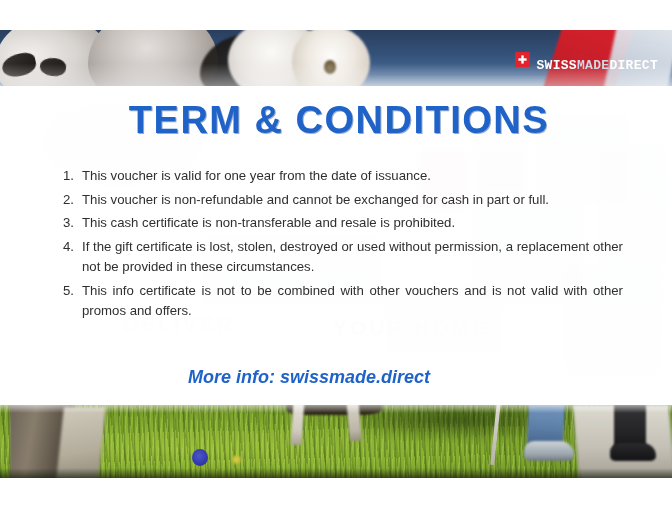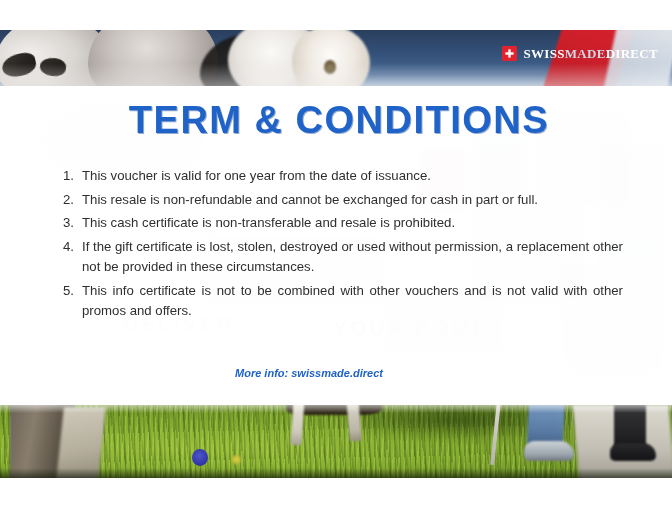--- a/index.html
+++ b/index.html
@@ -462,7 +462,8 @@
     letter-spacing: .3px;
     line-height: 15px;
     white-space: nowrap;
-    font-family: Liberation Serif, serif;
+    font-family: Liberation Mono, monospace;
+    margin-top: 12px;
   }
   .logo .brand .w1 { color: #ffffff; }
   .logo .brand .w2 { color: #cfd8e4; }

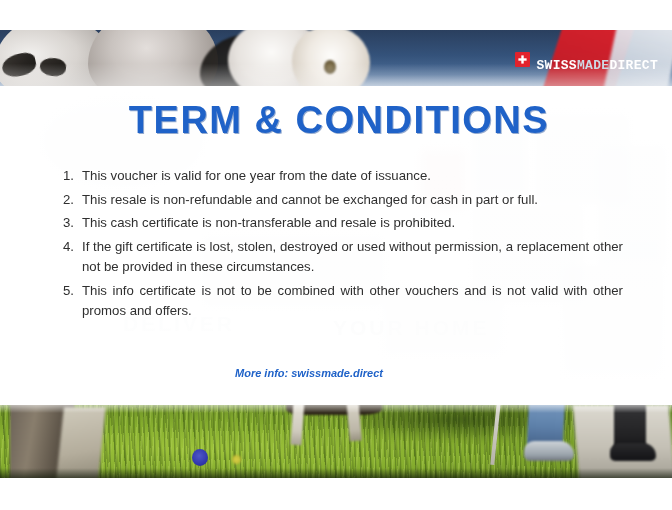--- a/index.html
+++ b/index.html
@@ -525,7 +525,7 @@
       </li>
       <li>
         <span class="num">2.</span>
-        <span class="txt">This resale is non-refundable and cannot be exchanged for cash in part or full.</span>
+        <span class="txt">This voucher is non-refundable and cannot be exchanged for cash in part or full.</span>
       </li>
       <li>
         <span class="num">3.</span>

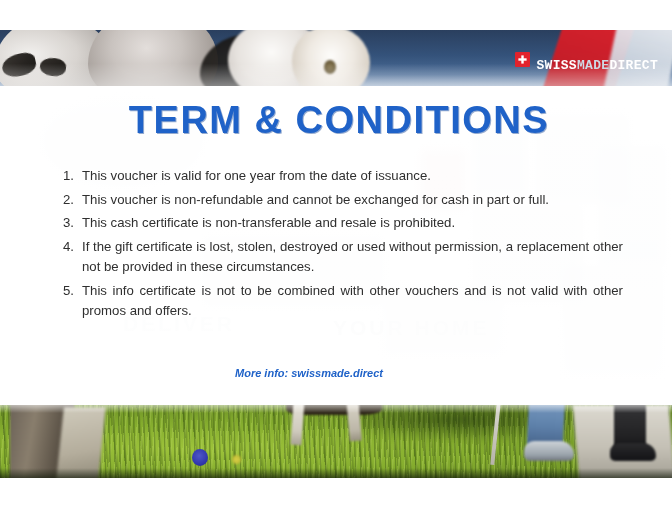--- a/index.html
+++ b/index.html
@@ -279,7 +279,7 @@
     top: 281px;
     width: 612px;
     text-align: center;
-    font-size: 11px;
+    font-size: 18px;
     font-weight: 700;
     font-style: italic;
     color: #1f62c8;

